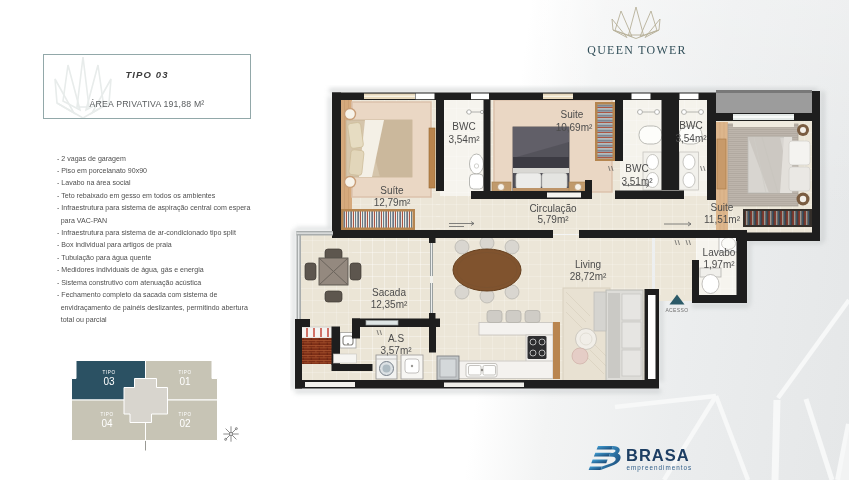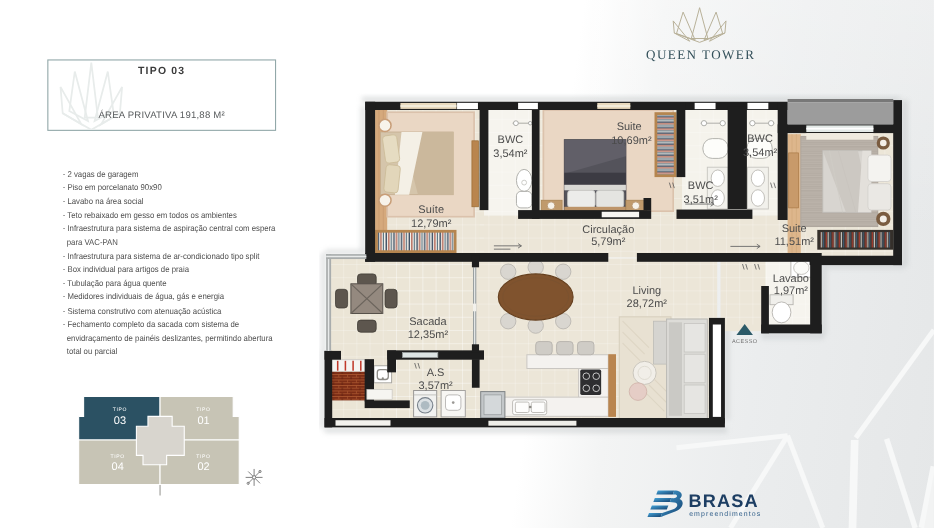--- a/index.html
+++ b/index.html
@@ -36,7 +36,7 @@
     </g>
   </svg>
 
-  <div class="abs" style="left:0;top:4px;width:206px;text-align:center;font-size:9.5px;font-weight:bold;letter-spacing:1.1px;color:#3b3b3b;">TIPO 03</div>
+  <div class="abs" style="left:0;top:14px;width:206px;text-align:center;font-size:9.5px;font-weight:bold;letter-spacing:1.1px;color:#3b3b3b;font-style:italic;">TIPO 03</div>
 
 
   <div class="abs" style="left:0;top:44px;width:206px;text-align:center;font-size:8.7px;letter-spacing:0.2px;color:#595c5e;">ÁREA PRIVATIVA 191,88 M²</div>

